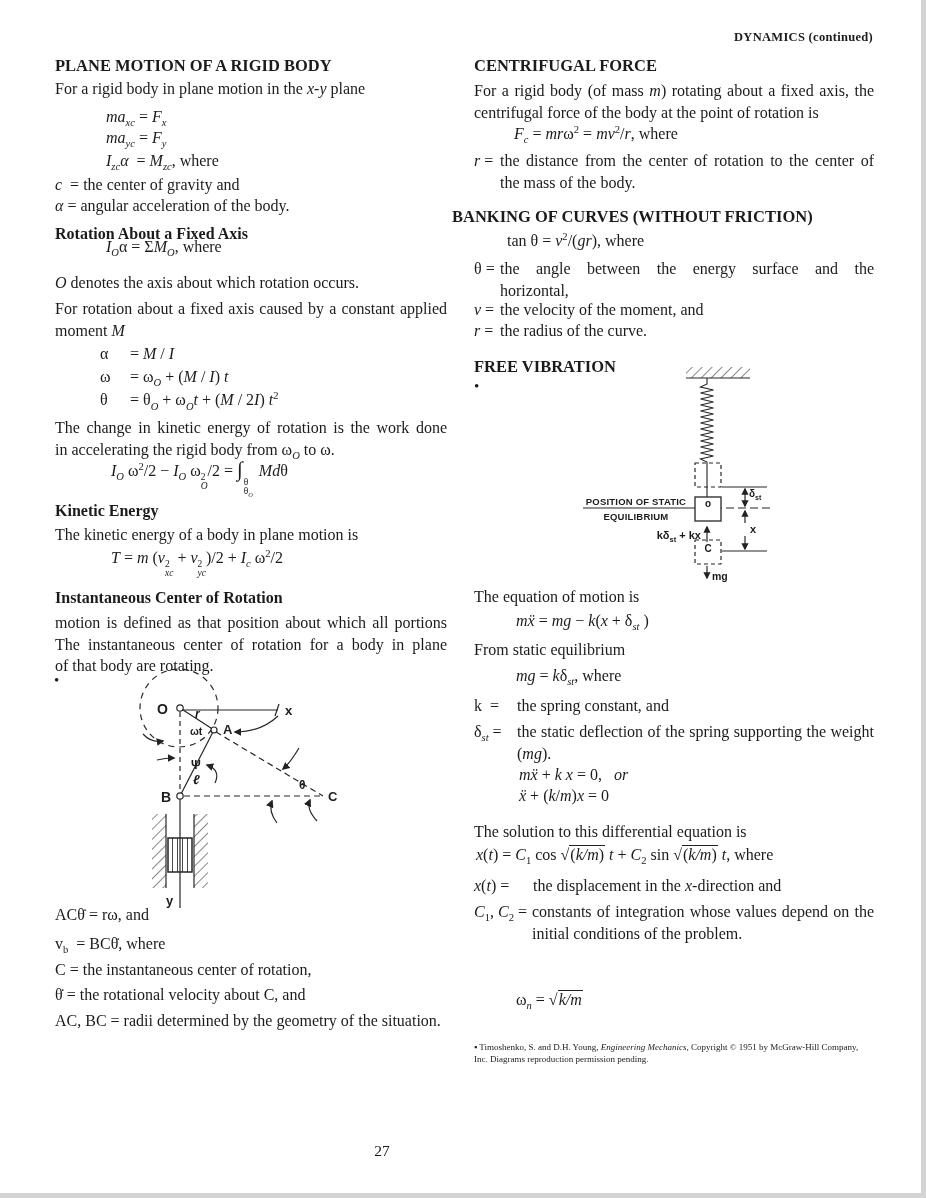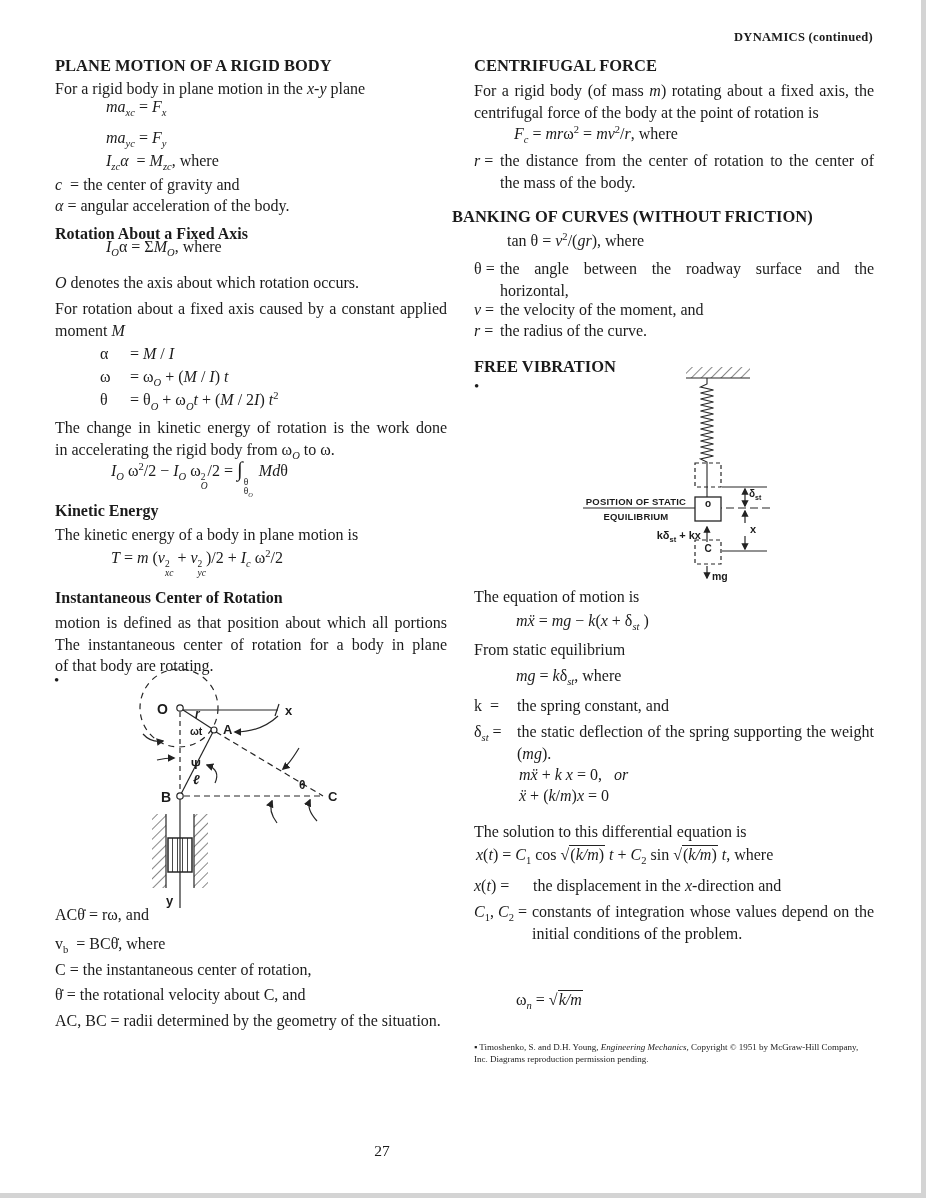--- a/index.html
+++ b/index.html
@@ -39,7 +39,7 @@
 
   <div class="abs h" style="left:55px; top:56px; font-size:16.5px;">PLANE MOTION OF A RIGID BODY</div>
   <div class="abs l" style="left:55px; top:80px;">For a rigid body in plane motion in the <i>x-y</i> plane</div>
-  <div class="abs eq" style="left:106px; top:98px;"><i>ma</i><sub><i>xc</i></sub> = <i>F<sub>x</sub></i></div>
+  <div class="abs eq" style="left:106px; top:108px;"><i>ma</i><sub><i>xc</i></sub> = <i>F<sub>x</sub></i></div>
   <div class="abs eq" style="left:106px; top:129px;"><i>ma</i><sub><i>yc</i></sub> = <i>F<sub>y</sub></i></div>
   <div class="abs eq" style="left:106px; top:152px;"><i>I</i><sub><i>zc</i></sub><i>α</i> &nbsp;= <i>M</i><sub><i>zc</i></sub>, where</div>
   <div class="abs l" style="left:55px; top:176px;"><i>c</i> &nbsp;= the center of gravity and</div>

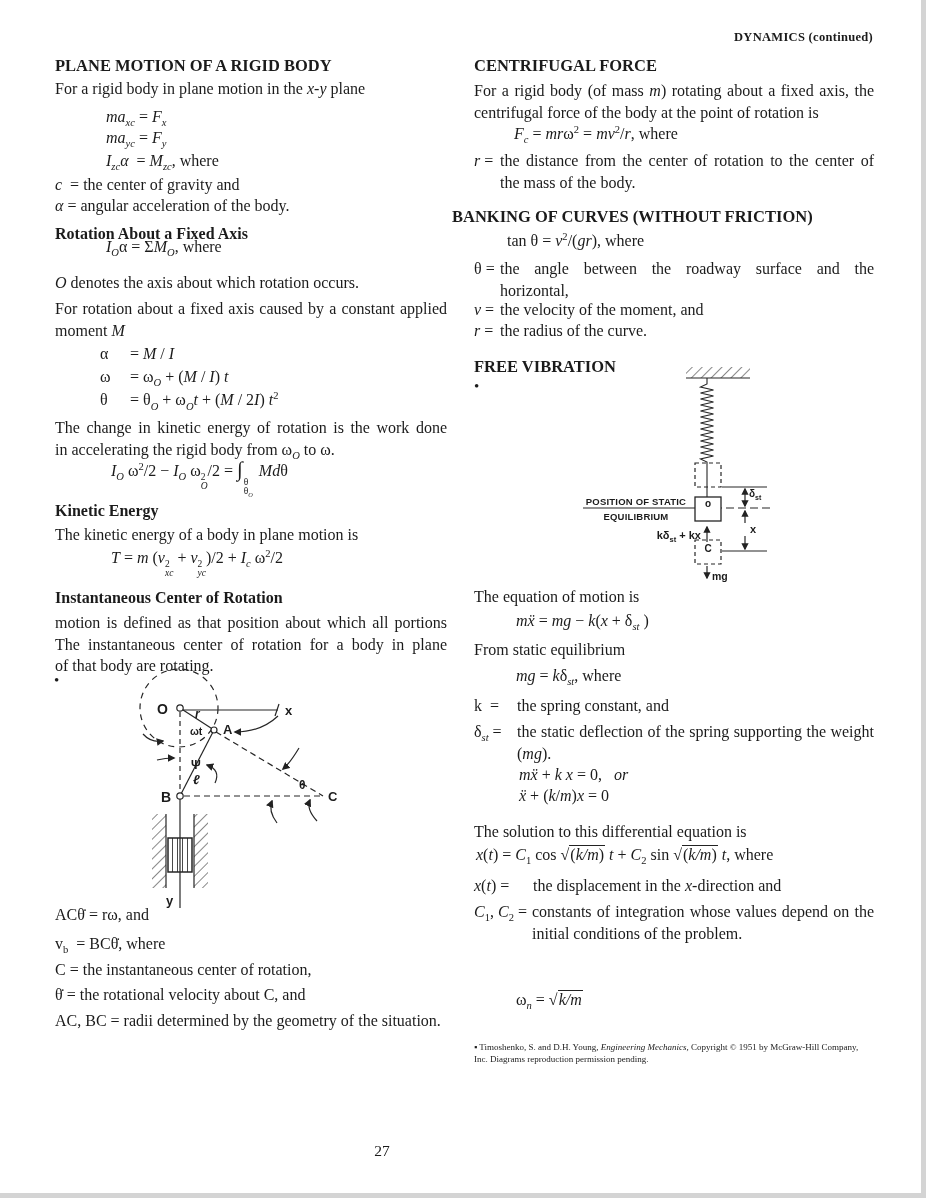--- a/index.html
+++ b/index.html
@@ -161,7 +161,7 @@
   <div class="abs def" style="left:474px; top:258px; width:400px;">
     <span class="lead" style="width:26px;">θ =</span>
     <span class="dlines">
-      <span class="dl jline">the angle between the roadway surface and the</span>
+      <span class="dl jline">the angle between the energy surface and the</span>
       <span class="dl">horizontal,</span>
     </span>
   </div>

